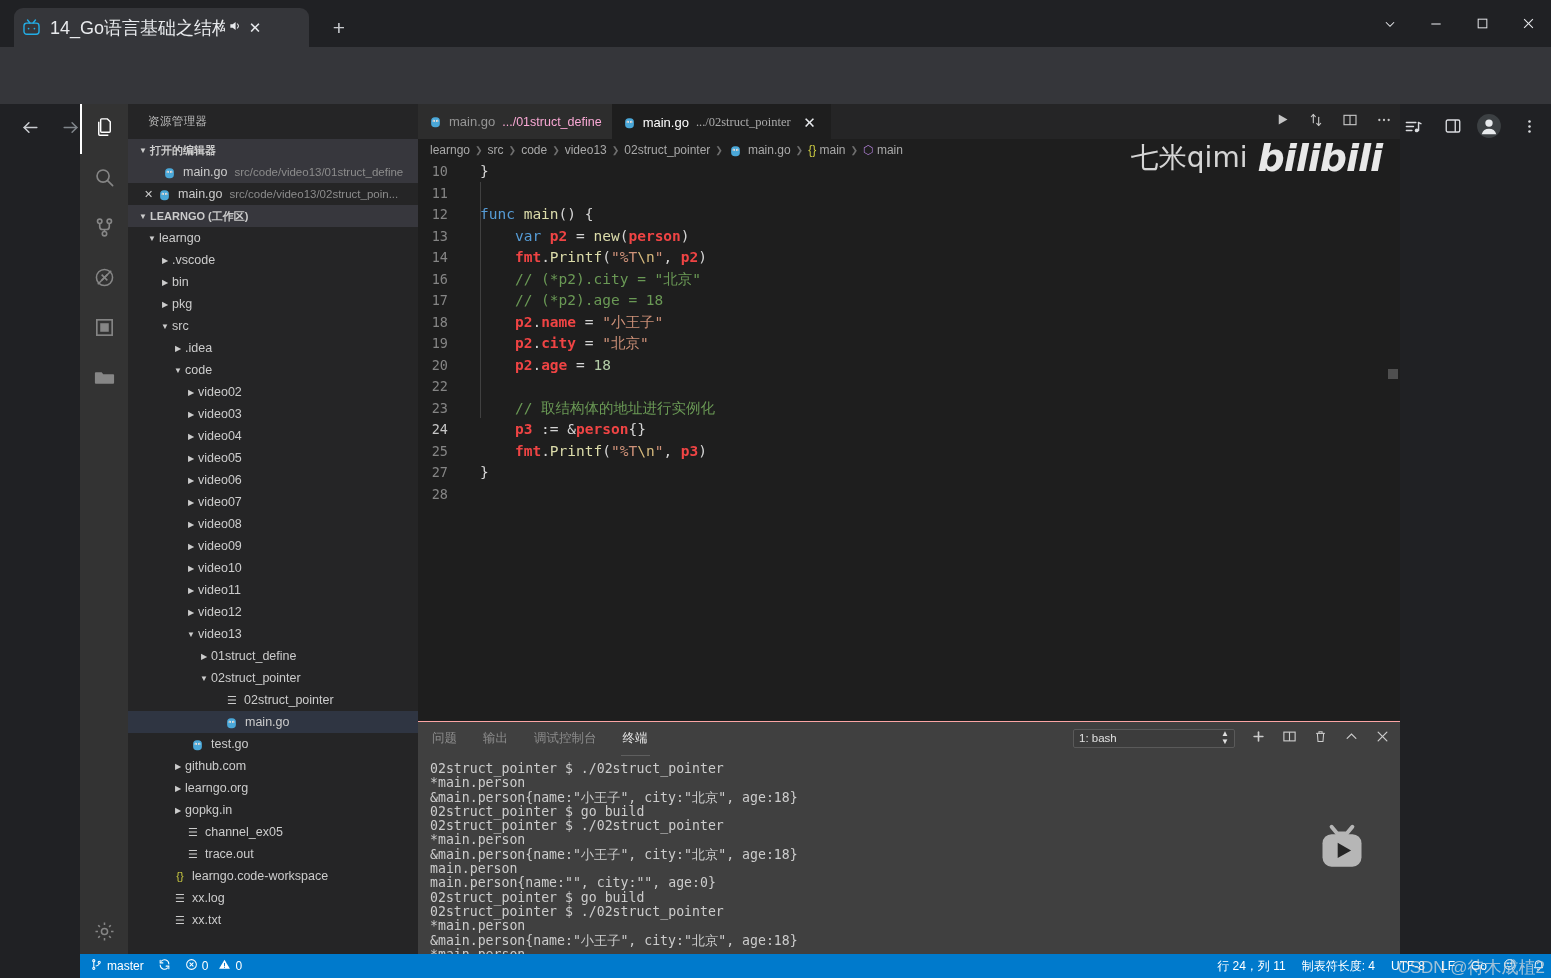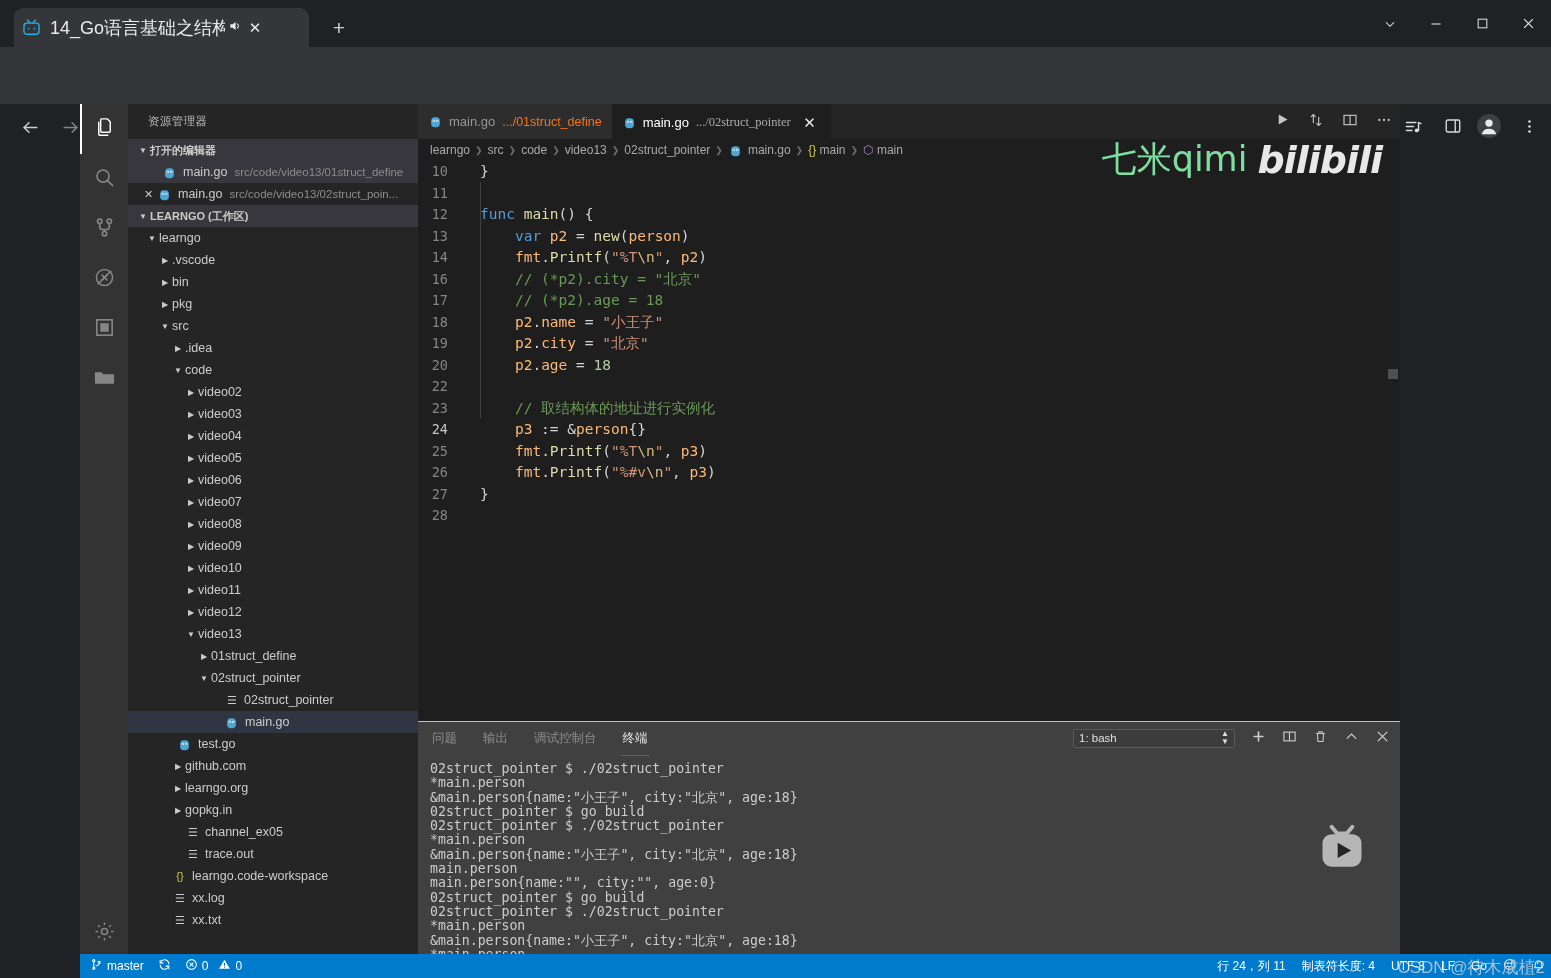--- a/index.html
+++ b/index.html
@@ -70,7 +70,7 @@
   .etab{ height:35px; display:flex; align-items:center; padding:0 10px; font-size:13px;
          background:#2d2d2d; color:#969696; max-width:330px; }
   .etab.active{ background:#1e1e1e; color:#ffffff; border-top:1px solid #1e1e1e; }
-  .etab .sub{ color:#f97316; margin-left:7px; font-size:12.5px; }
+  .etab .sub{ color:#f9a8d4; margin-left:7px; font-size:12.5px; }
   .etab.active .sub{ color:#aaaaaa;font-family:Liberation Serif, serif; }
   #etabactions{ position:absolute; right:8px; top:0; height:35px; display:flex;
                 align-items:center; gap:18px; color:#c5c5c5; }

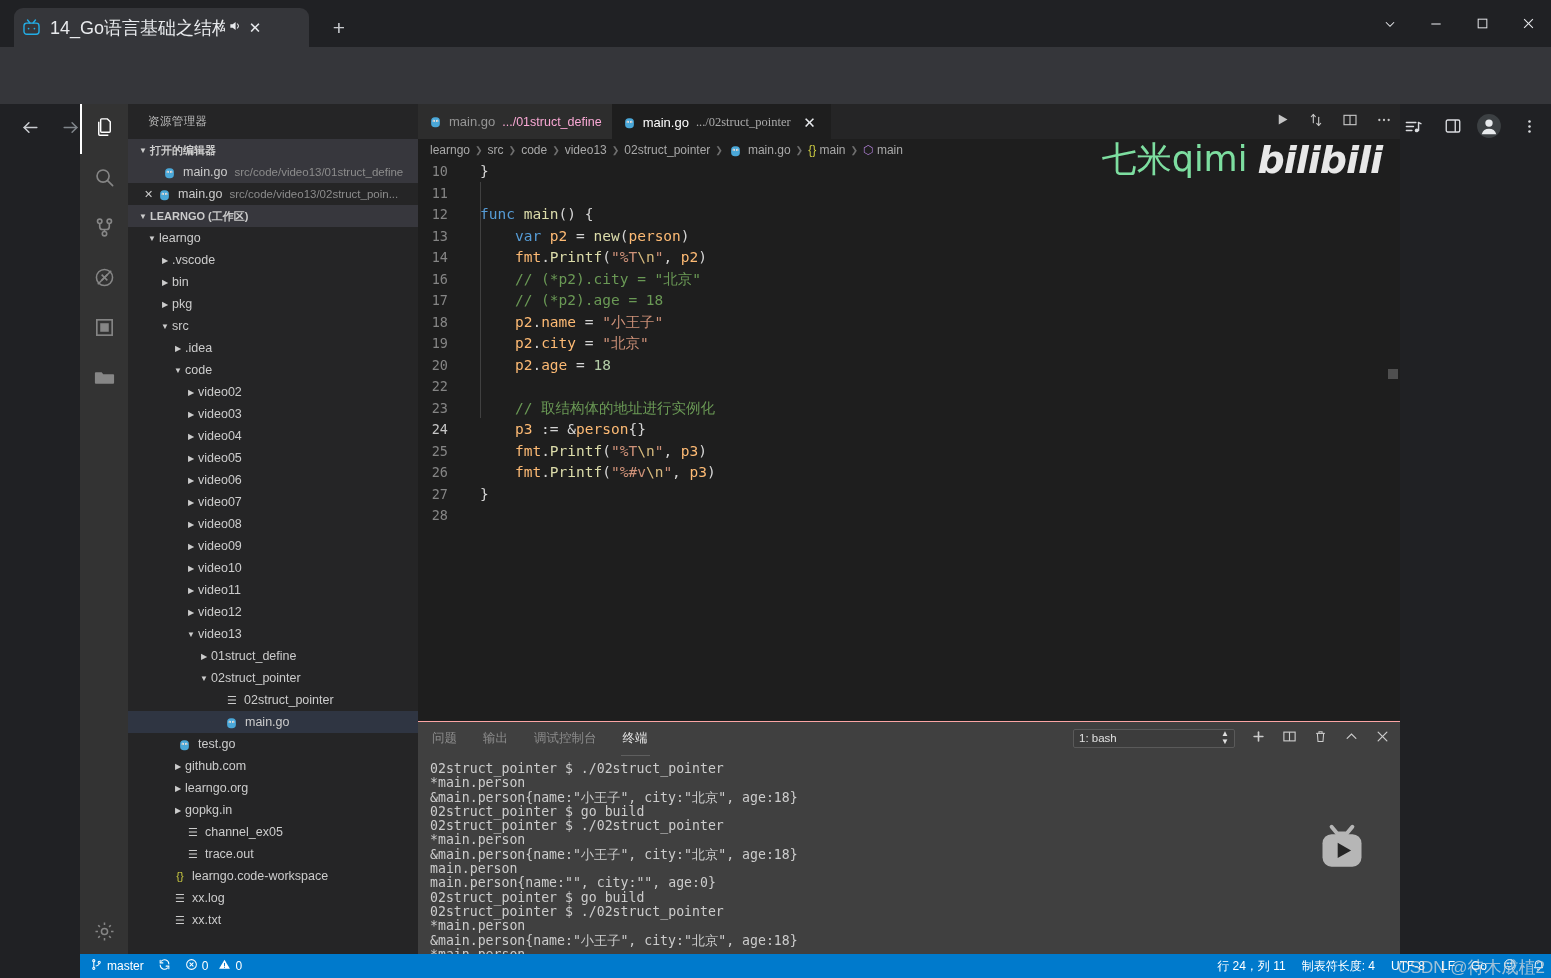--- a/index.html
+++ b/index.html
@@ -119,7 +119,7 @@
   
   #wm-qimi{ position:absolute; right:18px; top:32px; display:flex; align-items:center; gap:10px;
             opacity:.92; pointer-events:none; }
-  #wm-qimi .qimi{ font-size:35px; color:#86efac; font-family:"DejaVu Sans", sans-serif; }
+  #wm-qimi .qimi{ font-size:28px; color:#e5e5e5; font-family:"DejaVu Sans", sans-serif; }
   #wm-qimi .bili{ font-size:38px; color:#fafafa; font-weight:bold; font-style:italic;
                   letter-spacing:-1px; font-family:"DejaVu Sans", sans-serif; }
   #wm-tv{ position:absolute; right:30px; bottom:100px; opacity:.78; pointer-events:none; }

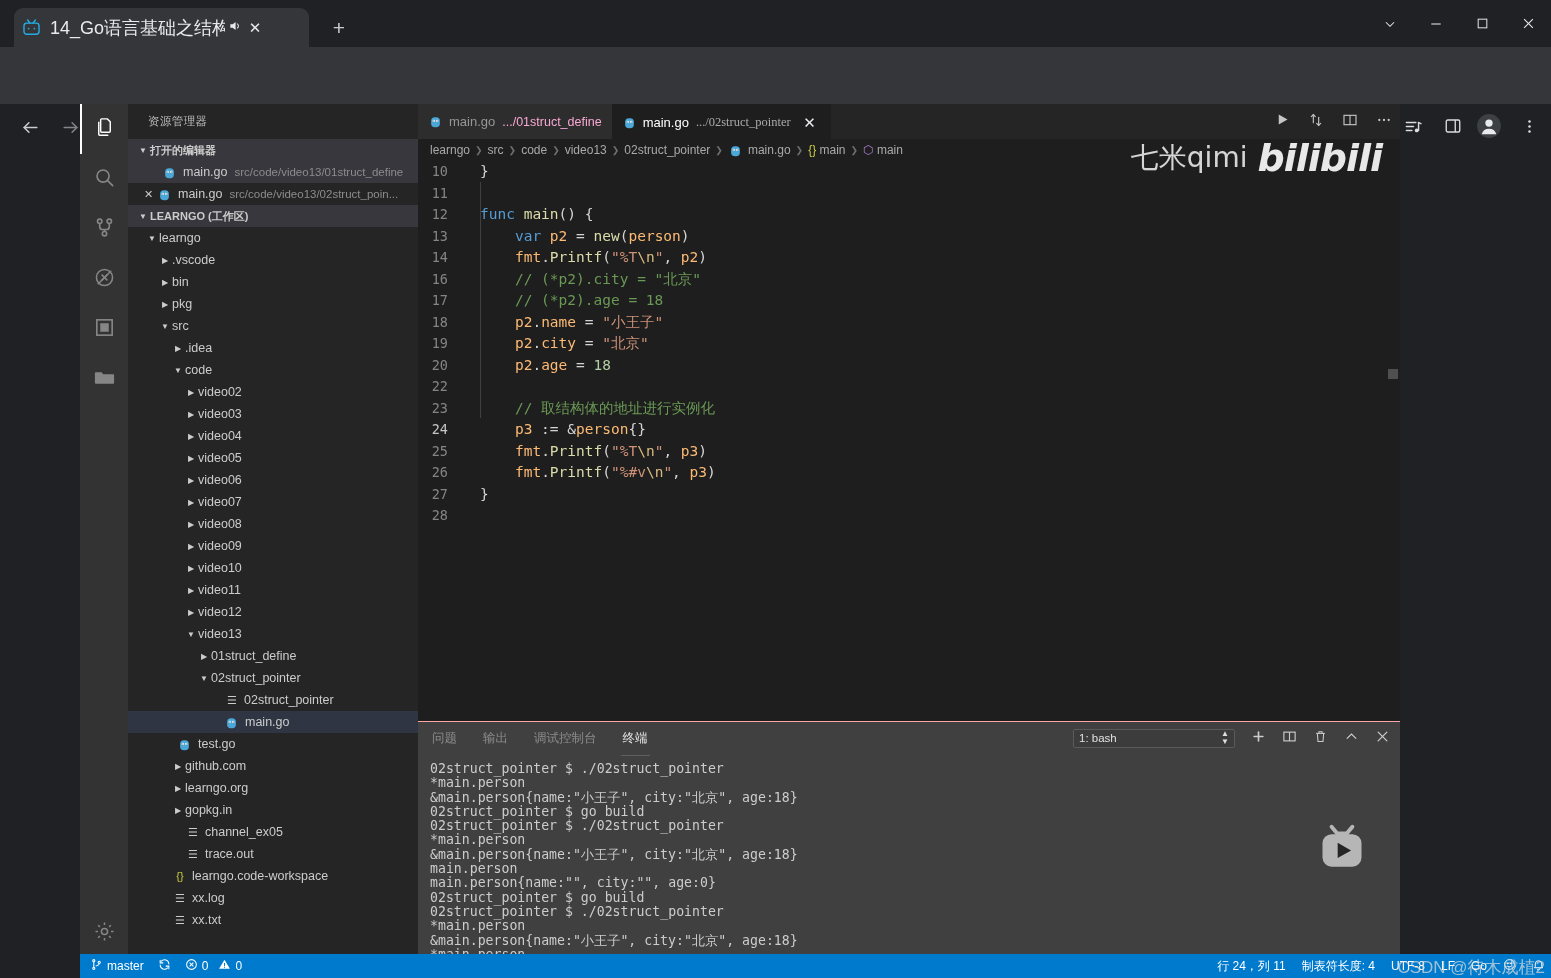--- a/index.html
+++ b/index.html
@@ -85,7 +85,7 @@
   .ln.cur{ color:#c6c6c6; }
   .ct{ white-space:pre; padding-left:14px; }
   .k{color:#569cd6;} .f{color:#dcdcaa;} .s{color:#ce9178;} .n{color:#b5cea8;}
-  .c{color:#6a9955;} .p{color:#fdba74;} .d{color:#d4d4d4;} .e{color:#d7ba7d;}
+  .c{color:#6a9955;} .p{color:#ef4444;font-weight:bold;} .d{color:#d4d4d4;} .e{color:#d7ba7d;}
 
   #indentguide{ position:absolute; left:62px; top:78px; width:1px; height:236px; background:#404040; }
 

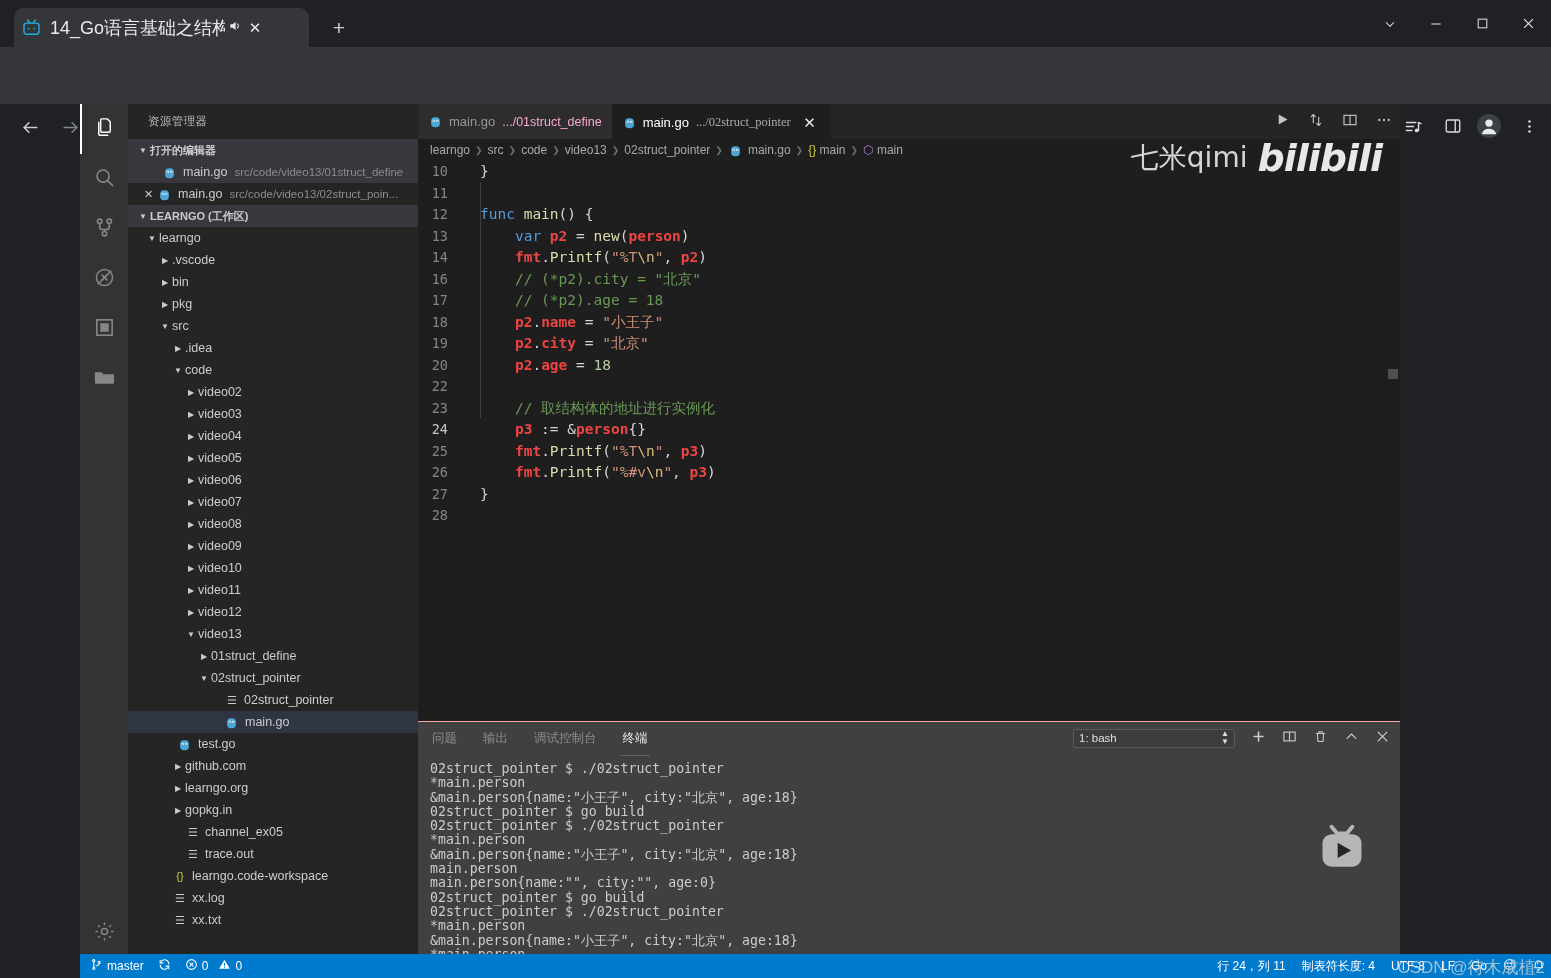--- a/index.html
+++ b/index.html
@@ -679,10 +679,6 @@
           <div class="cl">
             <span class="ln">25</span>
             <span class="ct"><span class="d">    </span><span class="p">fmt</span><span class="d">.</span><span class="f">Printf</span><span class="d">(</span><span class="s">"%T</span><span class="e">\n</span><span class="s">"</span><span class="d">, </span><span class="p">p3</span><span class="d">)</span></span>
-          </div>
-          <div class="cl">
-            <span class="ln">26</span>
-            <span class="ct"><span class="d">    </span><span class="p">fmt</span><span class="d">.</span><span class="f">Printf</span><span class="d">(</span><span class="s">"%#v</span><span class="e">\n</span><span class="s">"</span><span class="d">, </span><span class="p">p3</span><span class="d">)</span></span>
           </div>
           <div class="cl">
             <span class="ln">27</span>

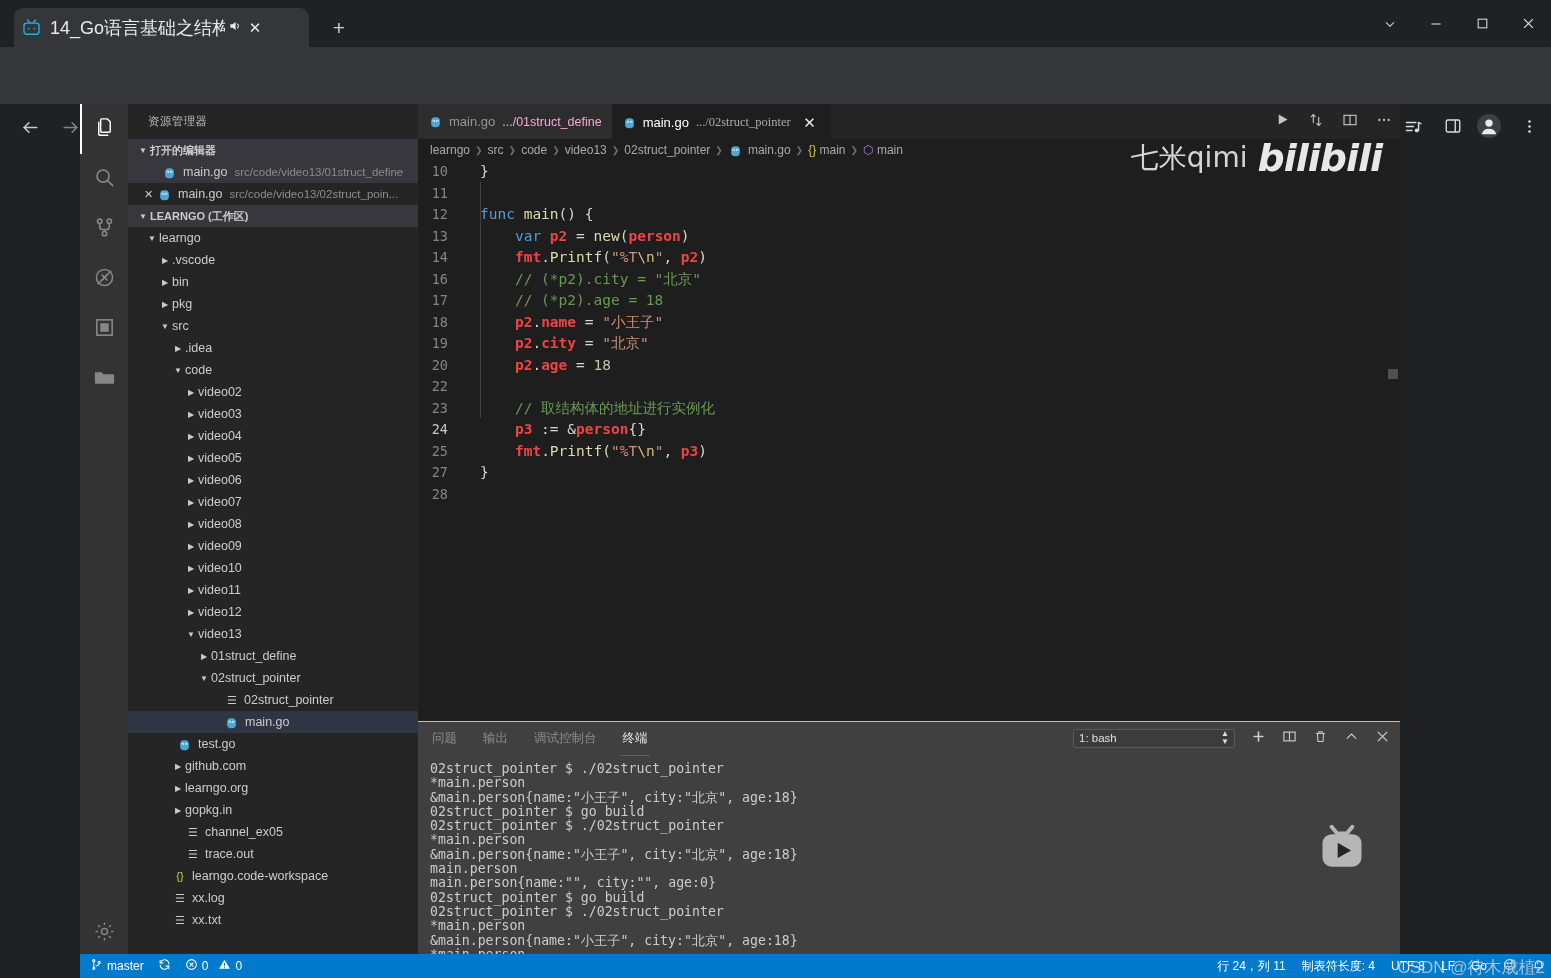--- a/index.html
+++ b/index.html
@@ -481,7 +481,7 @@
               </svg></span>
             <span class="fname">main.go</span>
           </div>
-          <div class="row" style="padding-left: 35px;">
+          <div class="row" style="padding-left: 48px;">
             <span class="twisty"></span>
             <span class="gopher"><svg width="15" height="15" viewBox="0 0 24 24">
                 <rect x="5" y="5" width="14" height="16" rx="6" fill="#4aa7d8"></rect>

